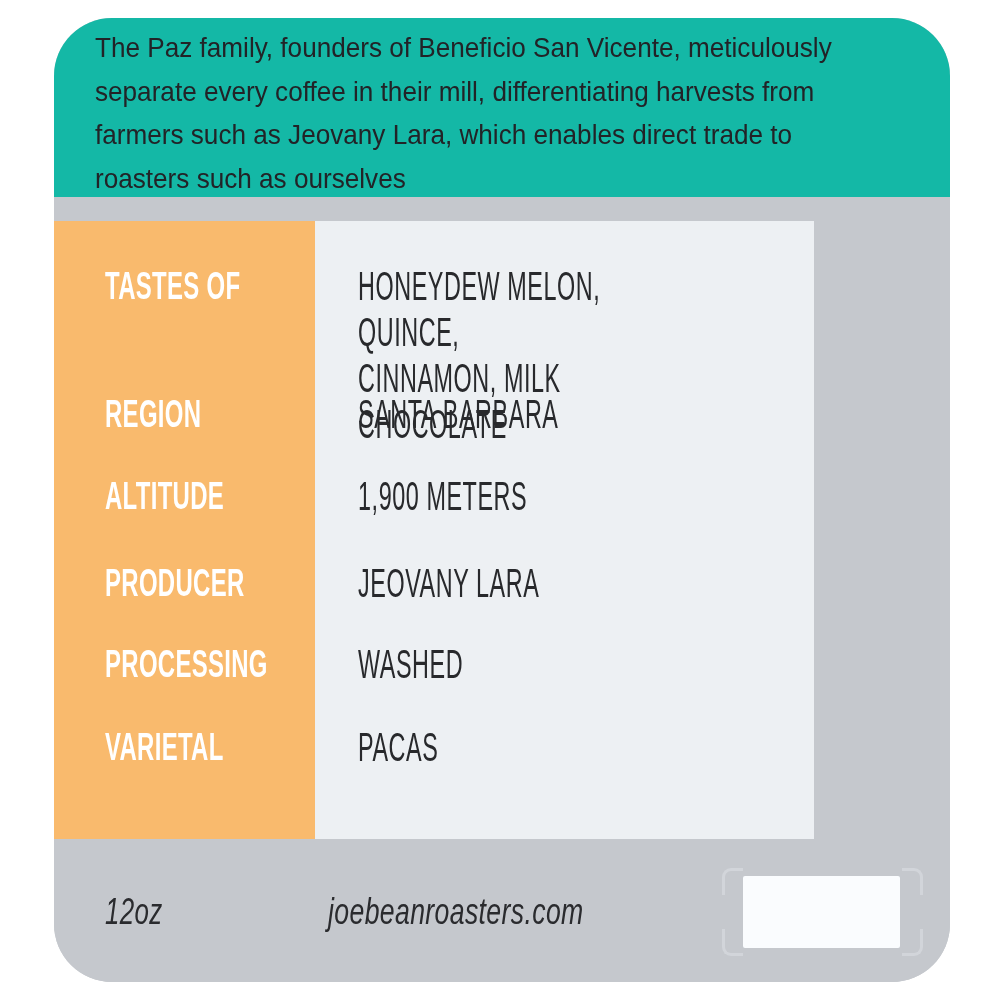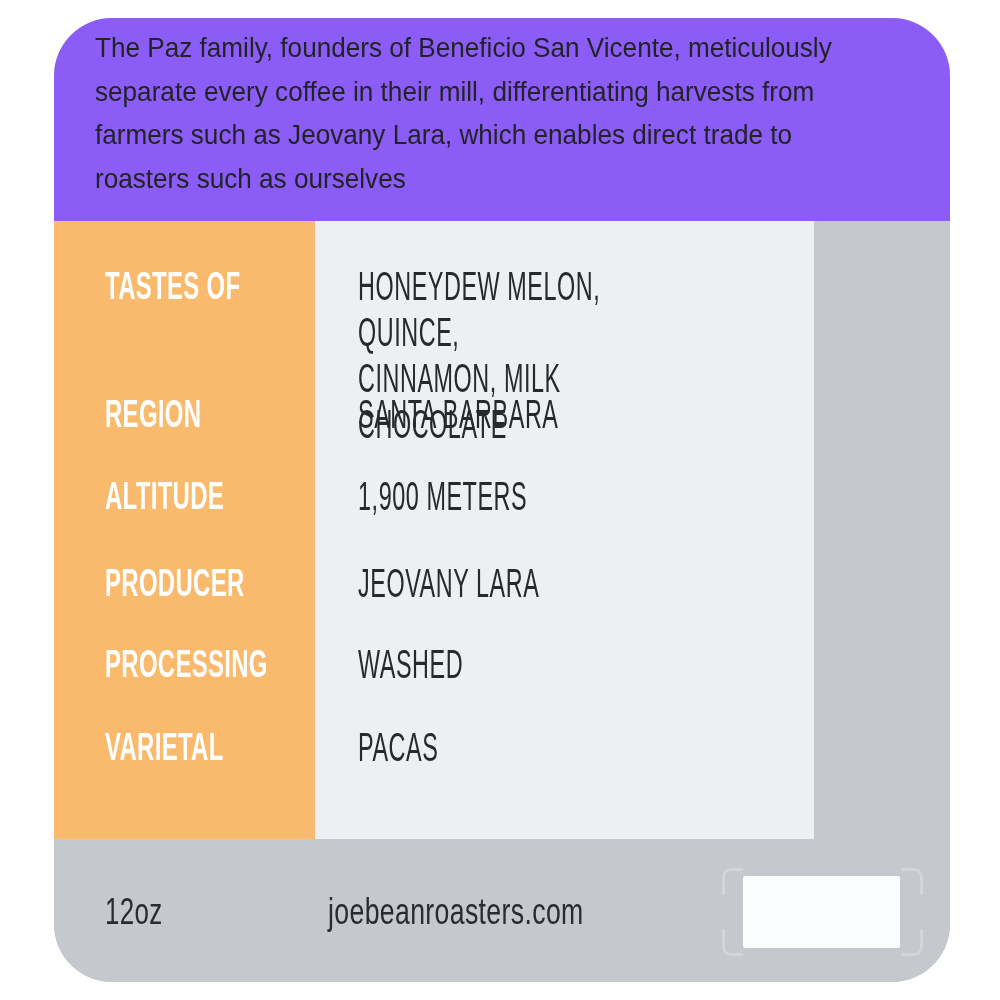--- a/index.html
+++ b/index.html
@@ -12,7 +12,7 @@
     border-radius:58px; overflow:hidden; background:#c5c8cd;
   }
   
-  .sec-top { position:absolute; top:0; left:0; width:896px; height:203px; background:#8b5cf6; }
+  .sec-top { position:absolute; top:0; left:0; width:896px; height:179px; background:#14b8a6; }
   .paragraph {
     position:absolute; left:41px; top:8px; width:1000px;
     font-size:27.5px; line-height:43.5px; color:#222327;

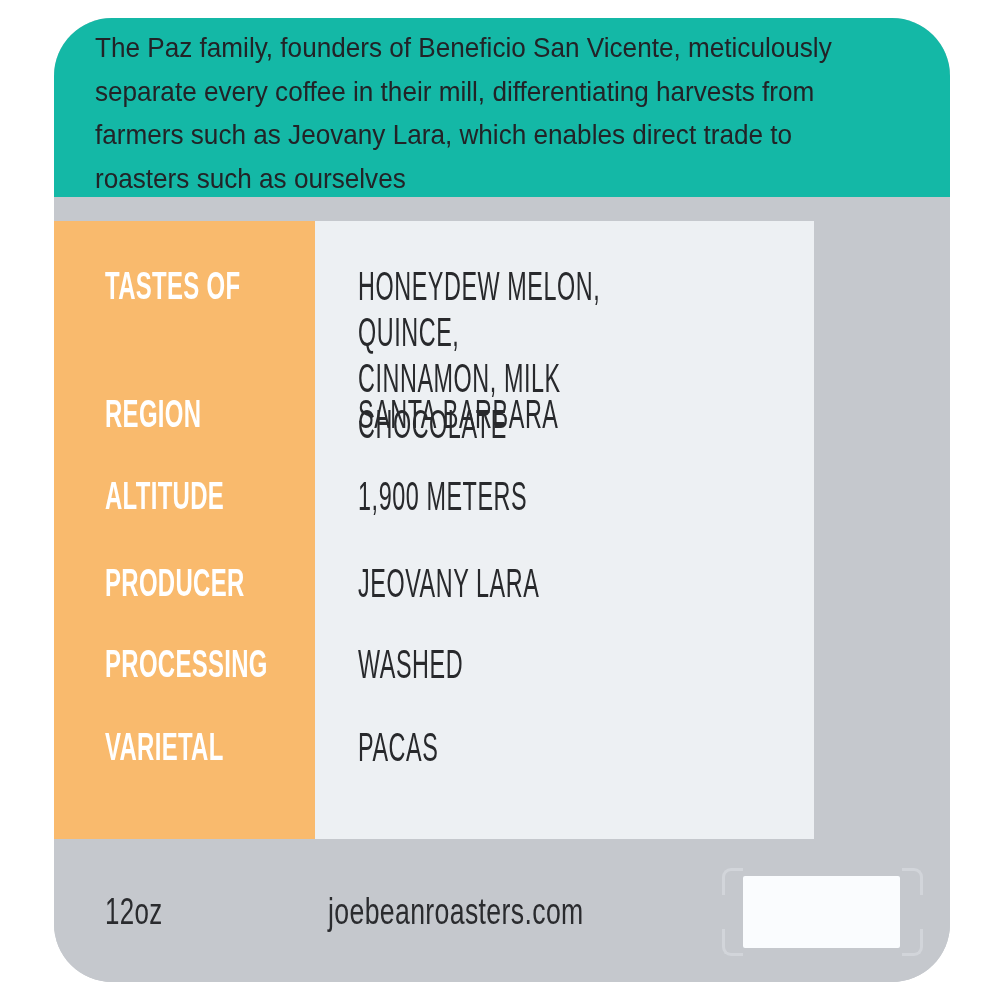--- a/index.html
+++ b/index.html
@@ -35,7 +35,7 @@
     transform:scaleX(0.57); transform-origin:0 0;
   }
   
-  .sec-bot { position:absolute; top:821px; left:0; width:896px; height:143px; background:#c5c8cd; }
+  .sec-bot { position:absolute; top:821px; left:0; width:896px; height:143px; background:#c5c8cd;font-style:italic; }
   .size-text {
     position:absolute; left:51px; top:52px;
     font-size:37px; font-weight:300; color:#2a2b2e; letter-spacing:0.5px;

